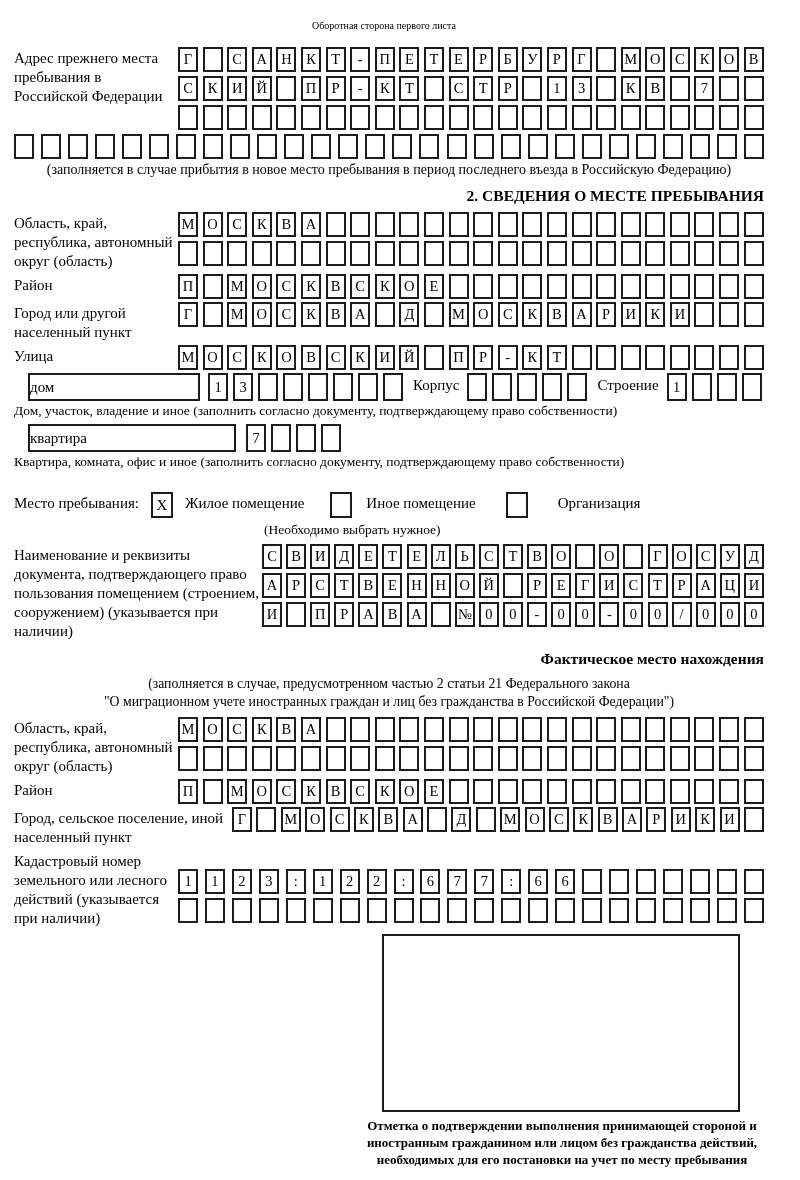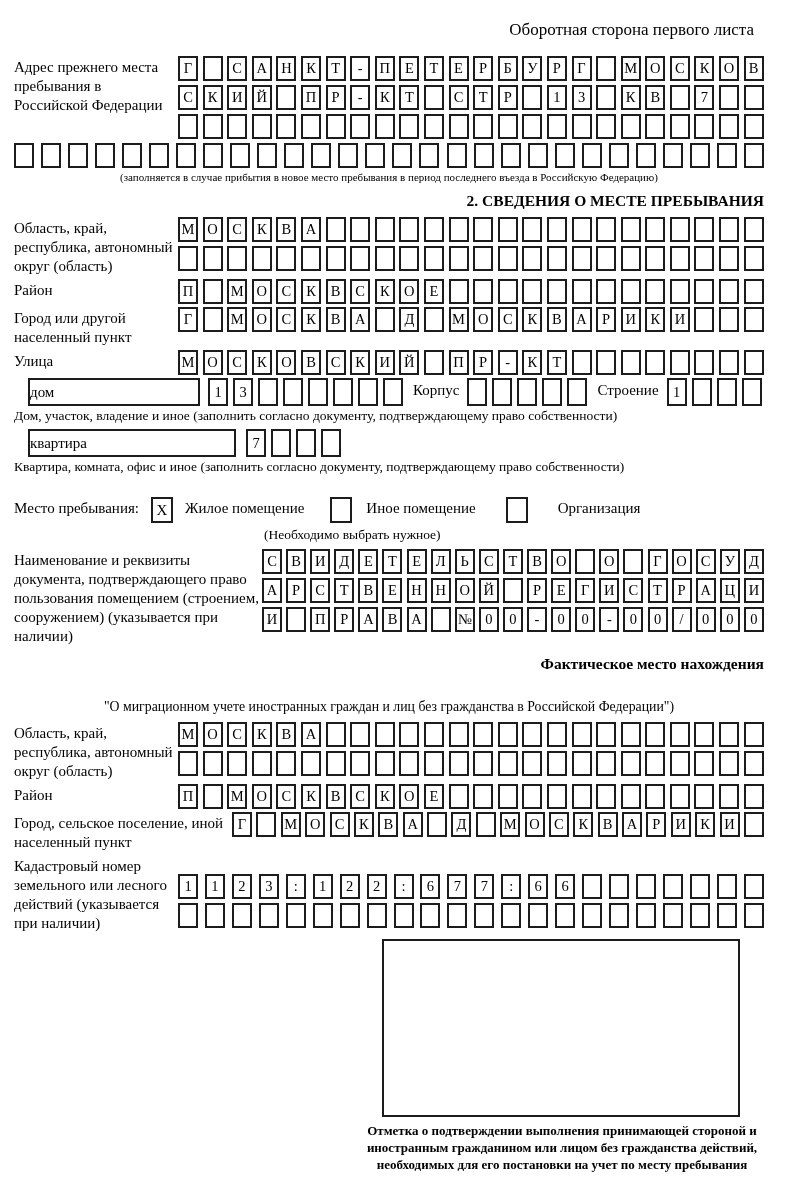--- a/index.html
+++ b/index.html
@@ -11,7 +11,7 @@
   }
   .page { width:800px; height:1180px; padding:6px 36px 0 14px; overflow:hidden; }
 
-  .header-note { text-align:right; font-size:17px; padding:14px 10px 16px 0; }
+  .header-note { text-align:center; font-size:10px; padding:14px 10px 16px 0; }
 
   .field { display:flex; align-items:flex-start; margin-bottom:3px; }
   .field-label { flex:none; font-size:15px; line-height:19px; padding-top:2px; }

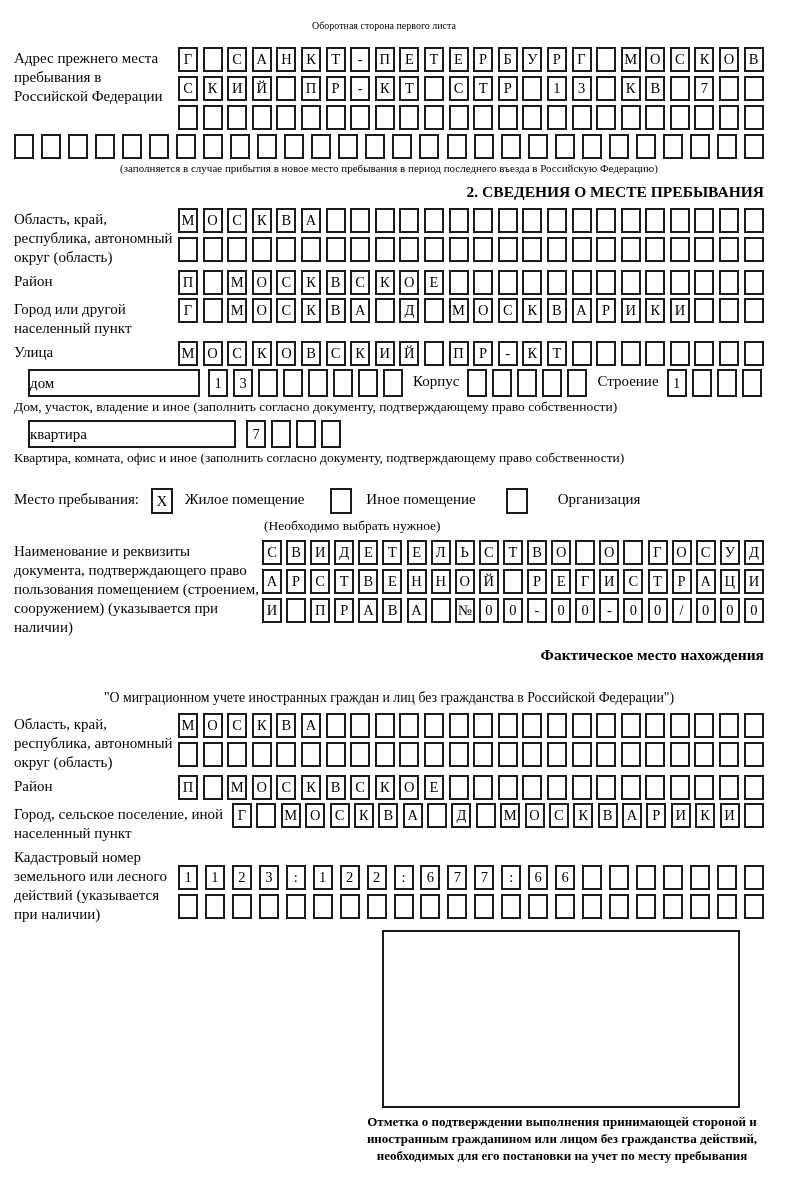--- a/index.html
+++ b/index.html
@@ -27,7 +27,7 @@
   }
   .fullrow { margin:4px 0 2px 0; }
 
-  .caption-center { text-align:center; font-size:11px; margin:3px 0 2px; }
+  .caption-center { text-align:center; font-size:14px; margin:3px 0 2px; }
   .section-title { text-align:right; font-weight:bold; font-size:15.5px; margin:9px 0 7px; }
 
   .house-row { display:flex; align-items:flex-start; margin:3px 0 2px; font-size:15px; }

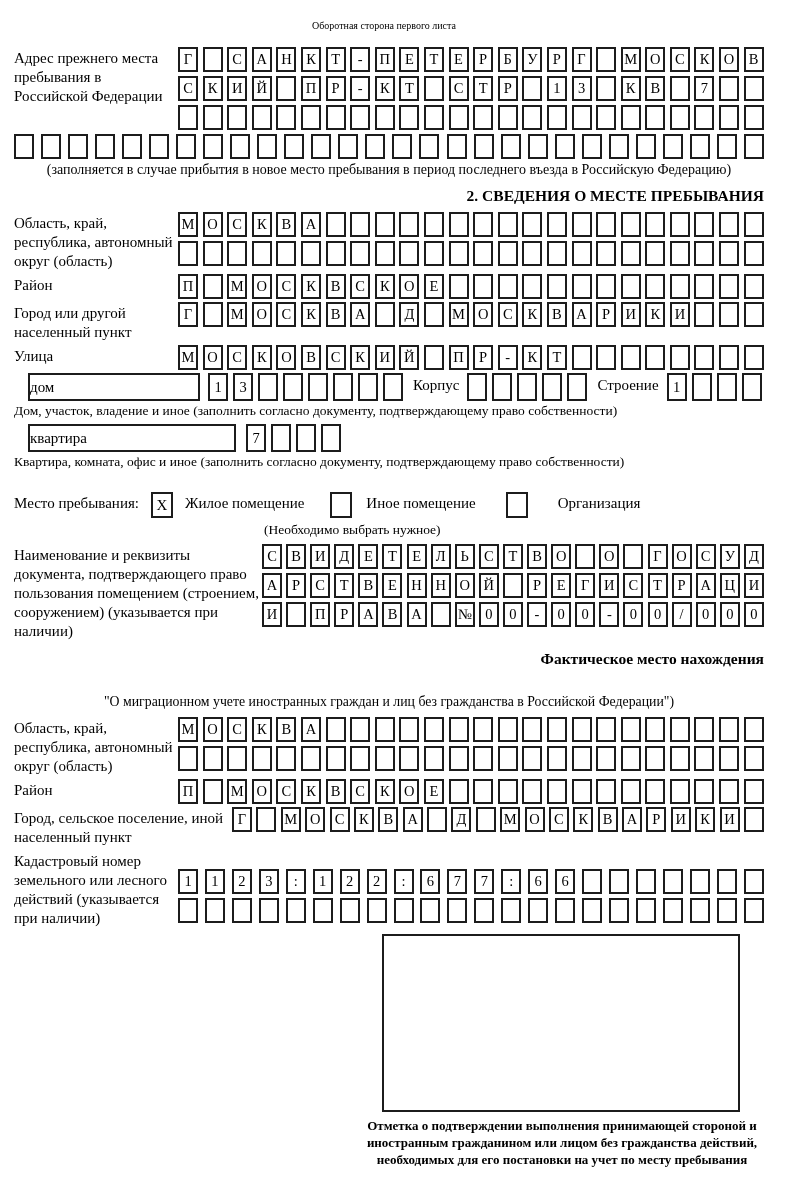--- a/index.html
+++ b/index.html
@@ -457,7 +457,7 @@
 
   <div class="section-title">Фактическое место нахождения</div>
   <div class="act-note">
-    <br>
+    <span>(заполняется в случае, предусмотренном частью 2 статьи 21 Федерального закона</span><br>
     <span>"О миграционном учете иностранных граждан и лиц без гражданства в Российской Федерации")</span>
   </div>
 

